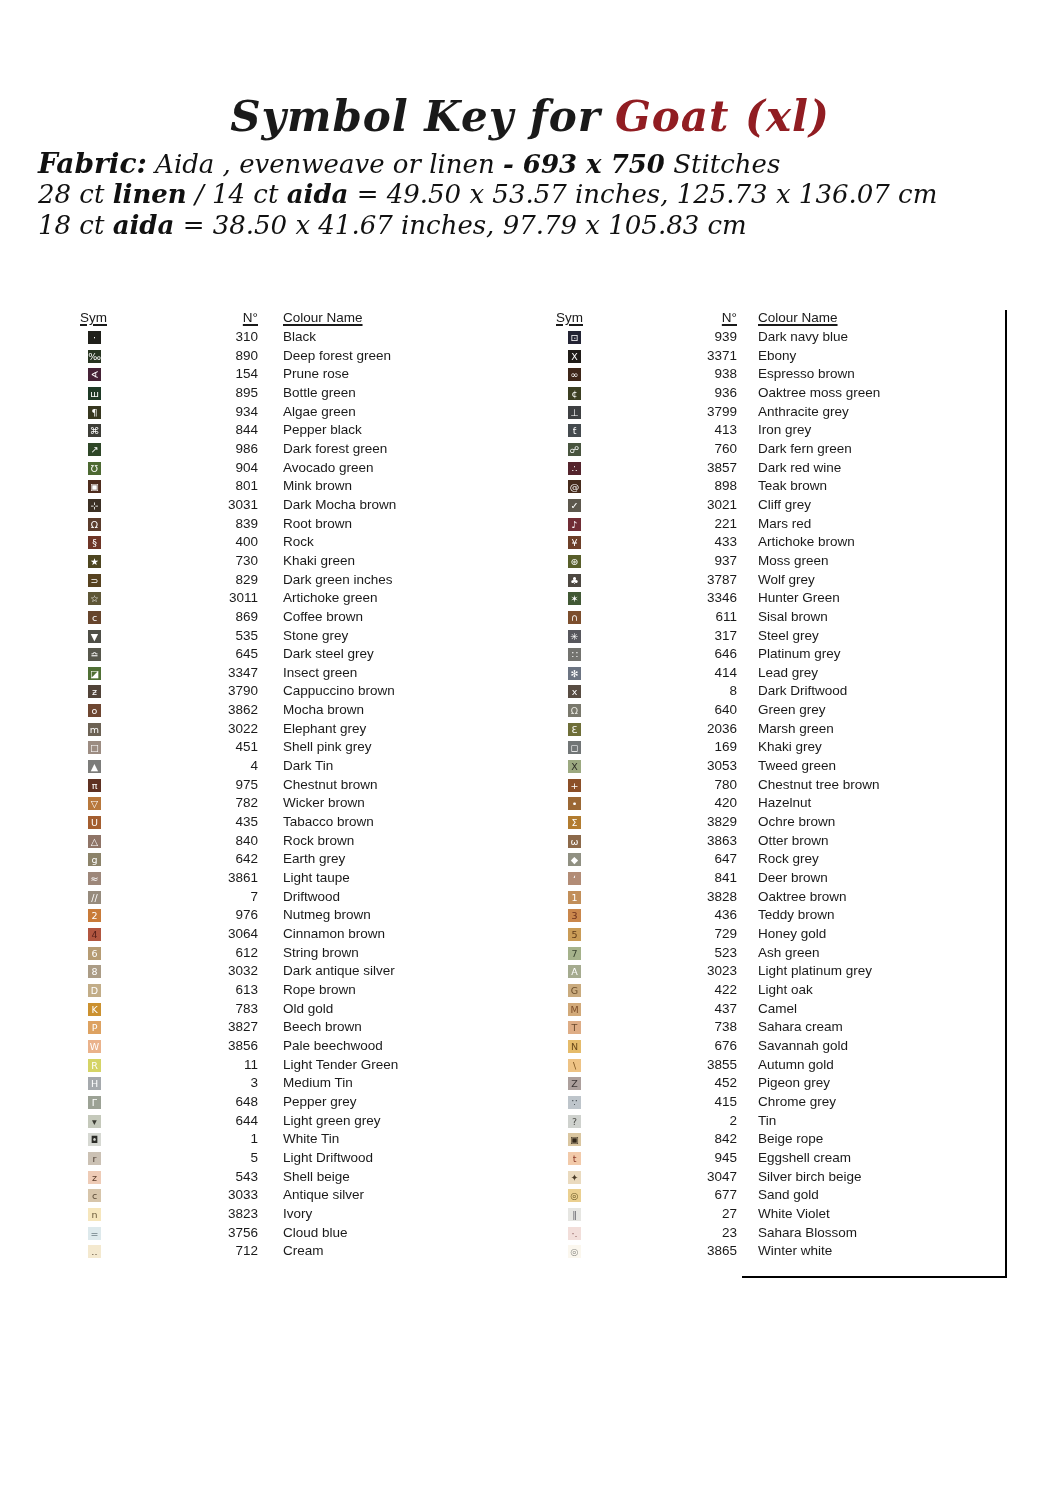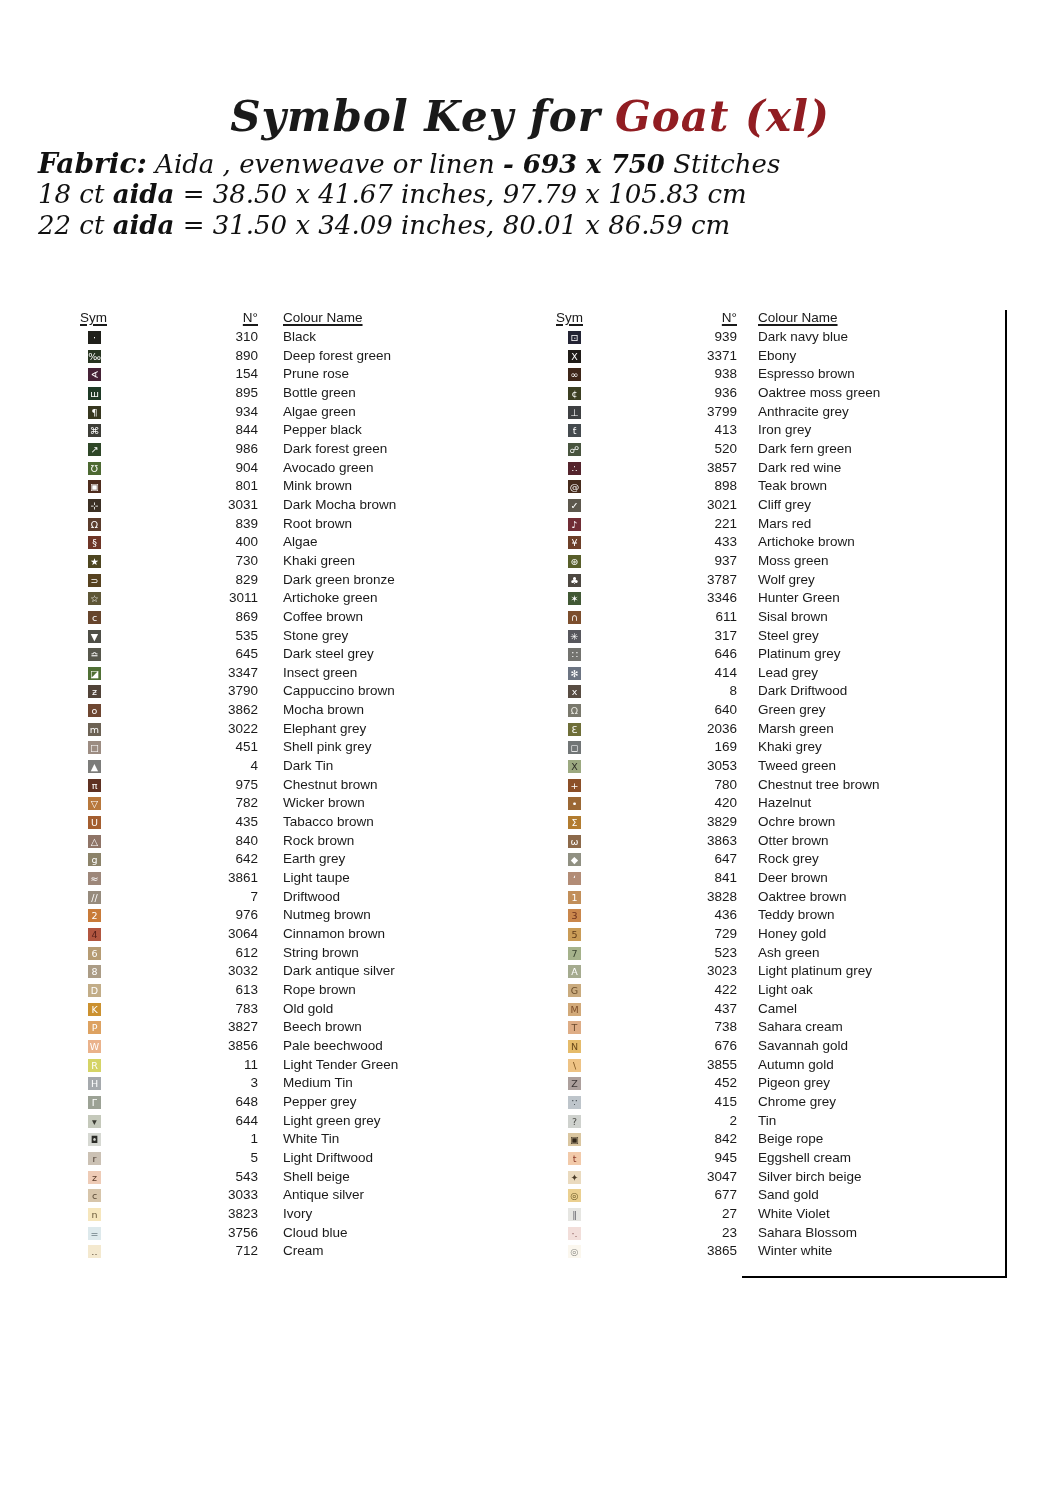--- a/index.html
+++ b/index.html
@@ -58,6 +58,7 @@
 
 <div class="fabric">
     <div class="fline"><span class="seg-b">Fabric:</span><span class="seg">  Aida , evenweave or  linen </span><span class="seg-b">- 693 x 750</span><span class="seg"> Stitches</span></div>
+    <div class="fline"><span class="seg">28 ct </span><span class="seg-b">linen</span><span class="seg"> / 14 ct </span><span class="seg-b">aida</span><span class="seg"> = 49.50 x 53.57 inches, 125.73 x 136.07 cm</span></div>
     <div class="fline"><span class="seg">18 ct </span><span class="seg-b">aida</span><span class="seg">  = 38.50 x 41.67 inches, 97.79 x 105.83 cm</span></div>
     <div class="fline"><span class="seg">22 ct </span><span class="seg-b">aida</span><span class="seg"> = 31.50 x 34.09 inches, 80.01 x 86.59 cm</span></div>
   </div>

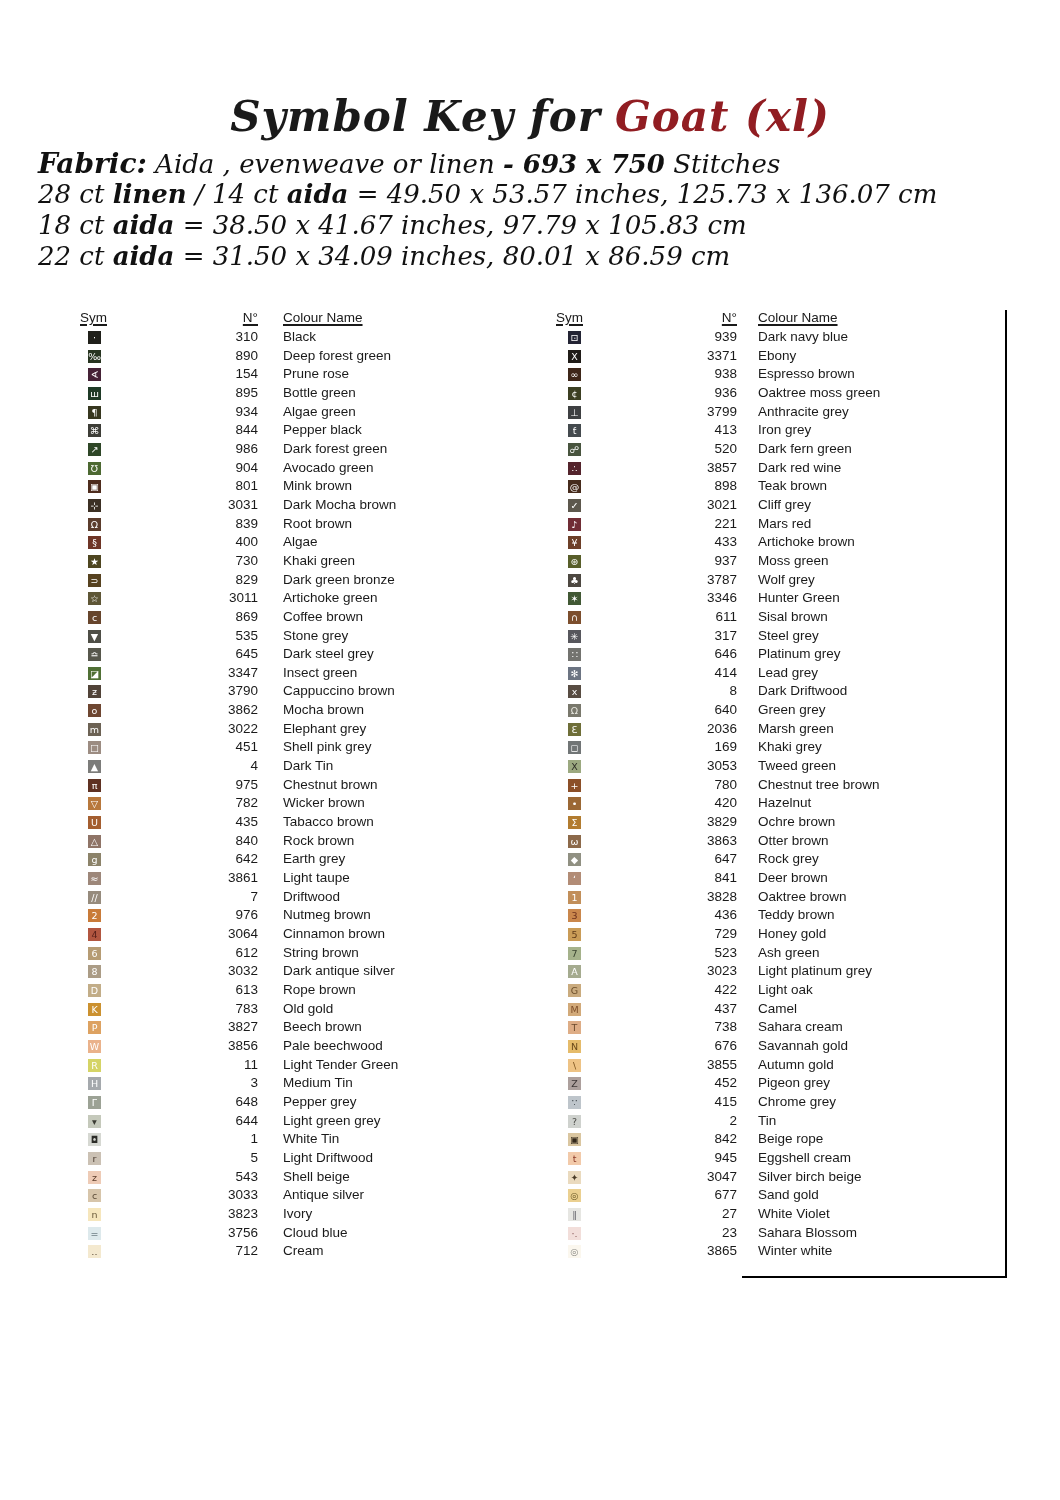--- a/index.html
+++ b/index.html
@@ -60,7 +60,6 @@
     <div class="fline"><span class="seg-b">Fabric:</span><span class="seg">  Aida , evenweave or  linen </span><span class="seg-b">- 693 x 750</span><span class="seg"> Stitches</span></div>
     <div class="fline"><span class="seg">28 ct </span><span class="seg-b">linen</span><span class="seg"> / 14 ct </span><span class="seg-b">aida</span><span class="seg"> = 49.50 x 53.57 inches, 125.73 x 136.07 cm</span></div>
     <div class="fline"><span class="seg">18 ct </span><span class="seg-b">aida</span><span class="seg">  = 38.50 x 41.67 inches, 97.79 x 105.83 cm</span></div>
-    <div class="fline"><span class="seg">22 ct </span><span class="seg-b">aida</span><span class="seg"> = 31.50 x 34.09 inches, 80.01 x 86.59 cm</span></div>
   </div>
 
 <div class="keytable t-left">

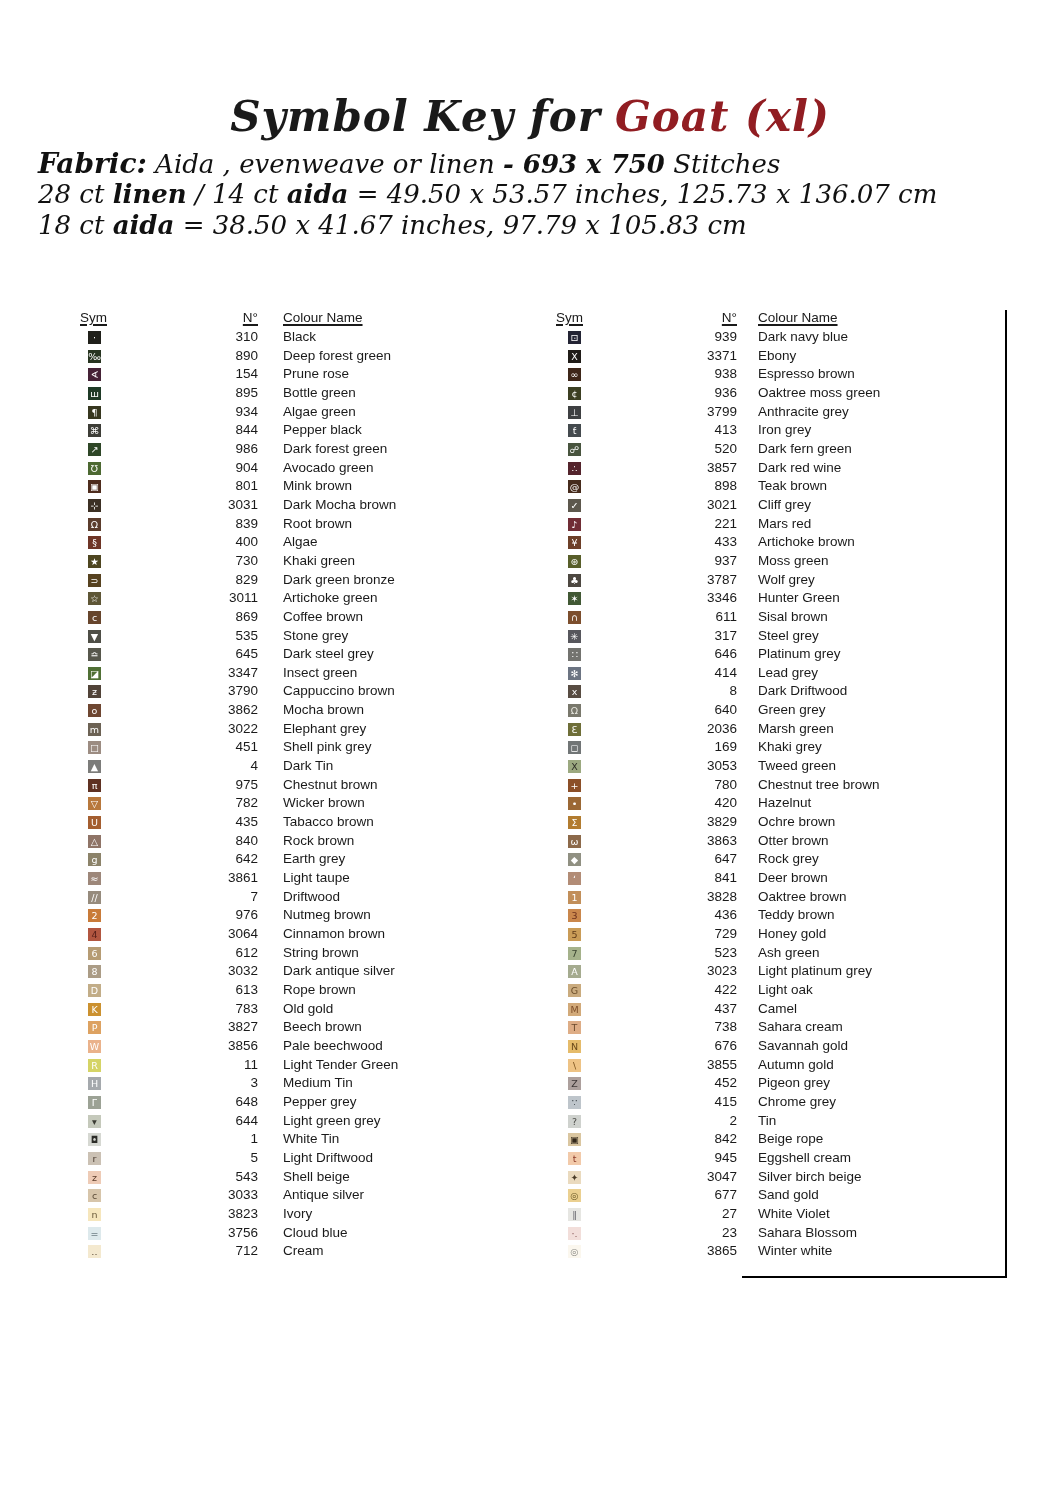--- a/index.html
+++ b/index.html
@@ -361,7 +361,7 @@
       </div>
       <div class="krow">
         <span class="c-sym" style="background: rgb(72, 84, 62); color: rgb(255, 255, 255);">☍</span>
-        <span class="c-num">520</span>
+        <span class="c-num">760</span>
         <span class="c-name">Dark fern green</span>
       </div>
       <div class="krow">

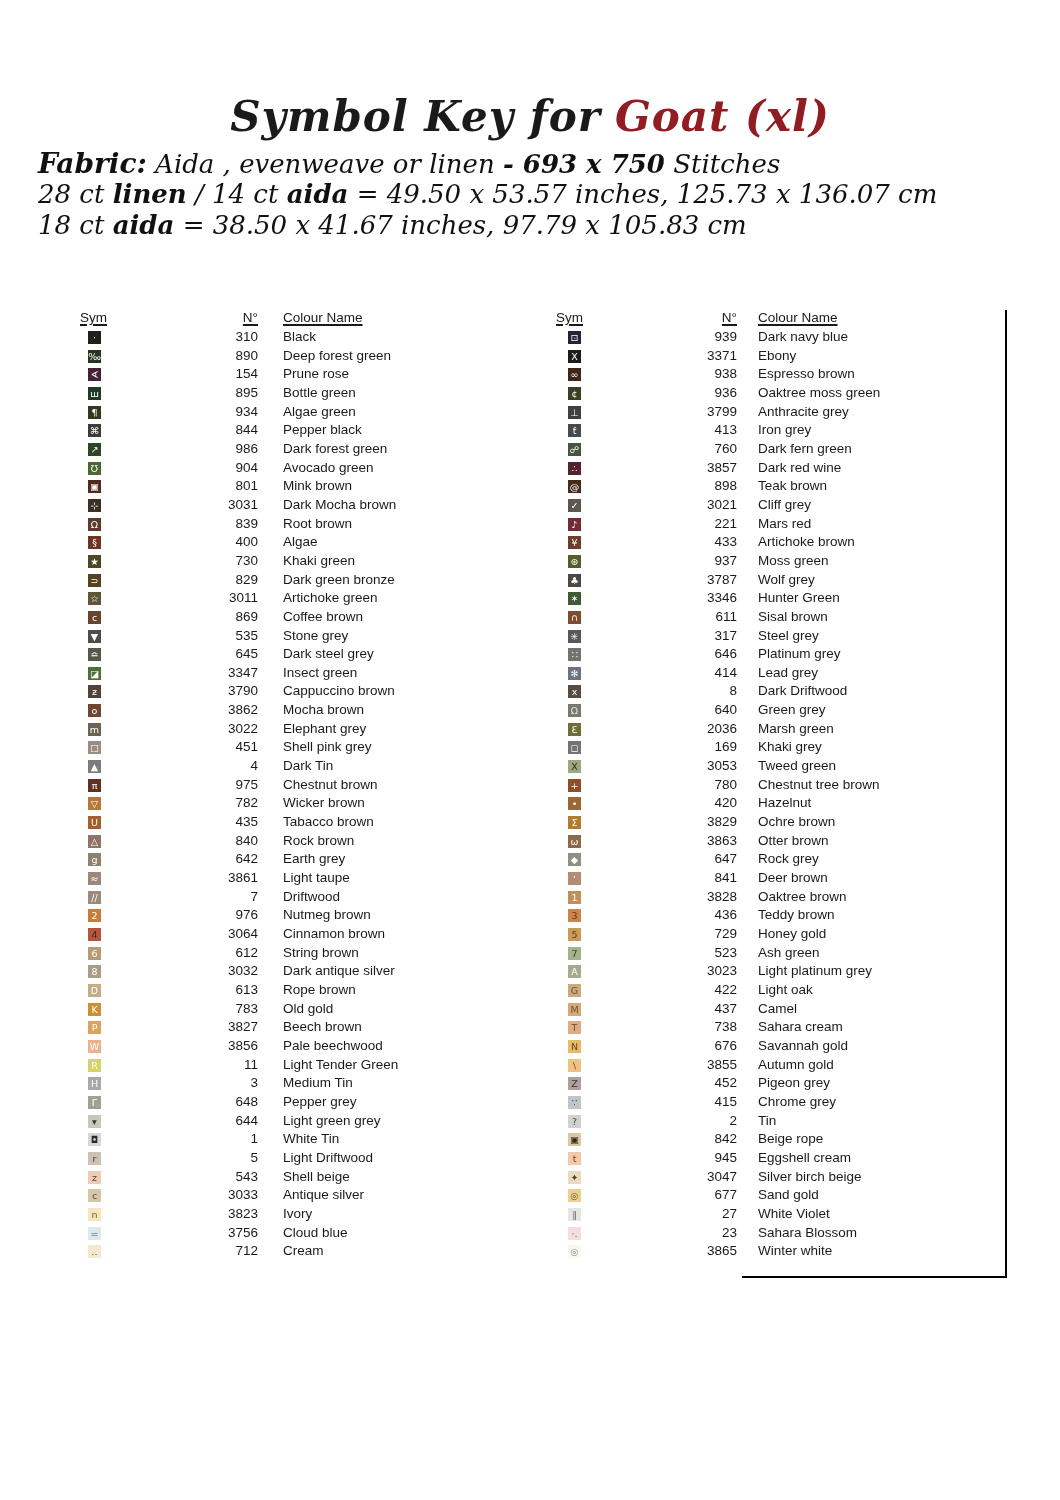--- a/index.html
+++ b/index.html
@@ -127,7 +127,7 @@
       <div class="krow">
         <span class="c-sym" style="background: rgb(110, 53, 38); color: rgb(255, 255, 255);">§</span>
         <span class="c-num">400</span>
-        <span class="c-name">Algae</span>
+        <span class="c-name">Rock</span>
       </div>
       <div class="krow">
         <span class="c-sym" style="background: rgb(78, 70, 32); color: rgb(255, 255, 255);">★</span>

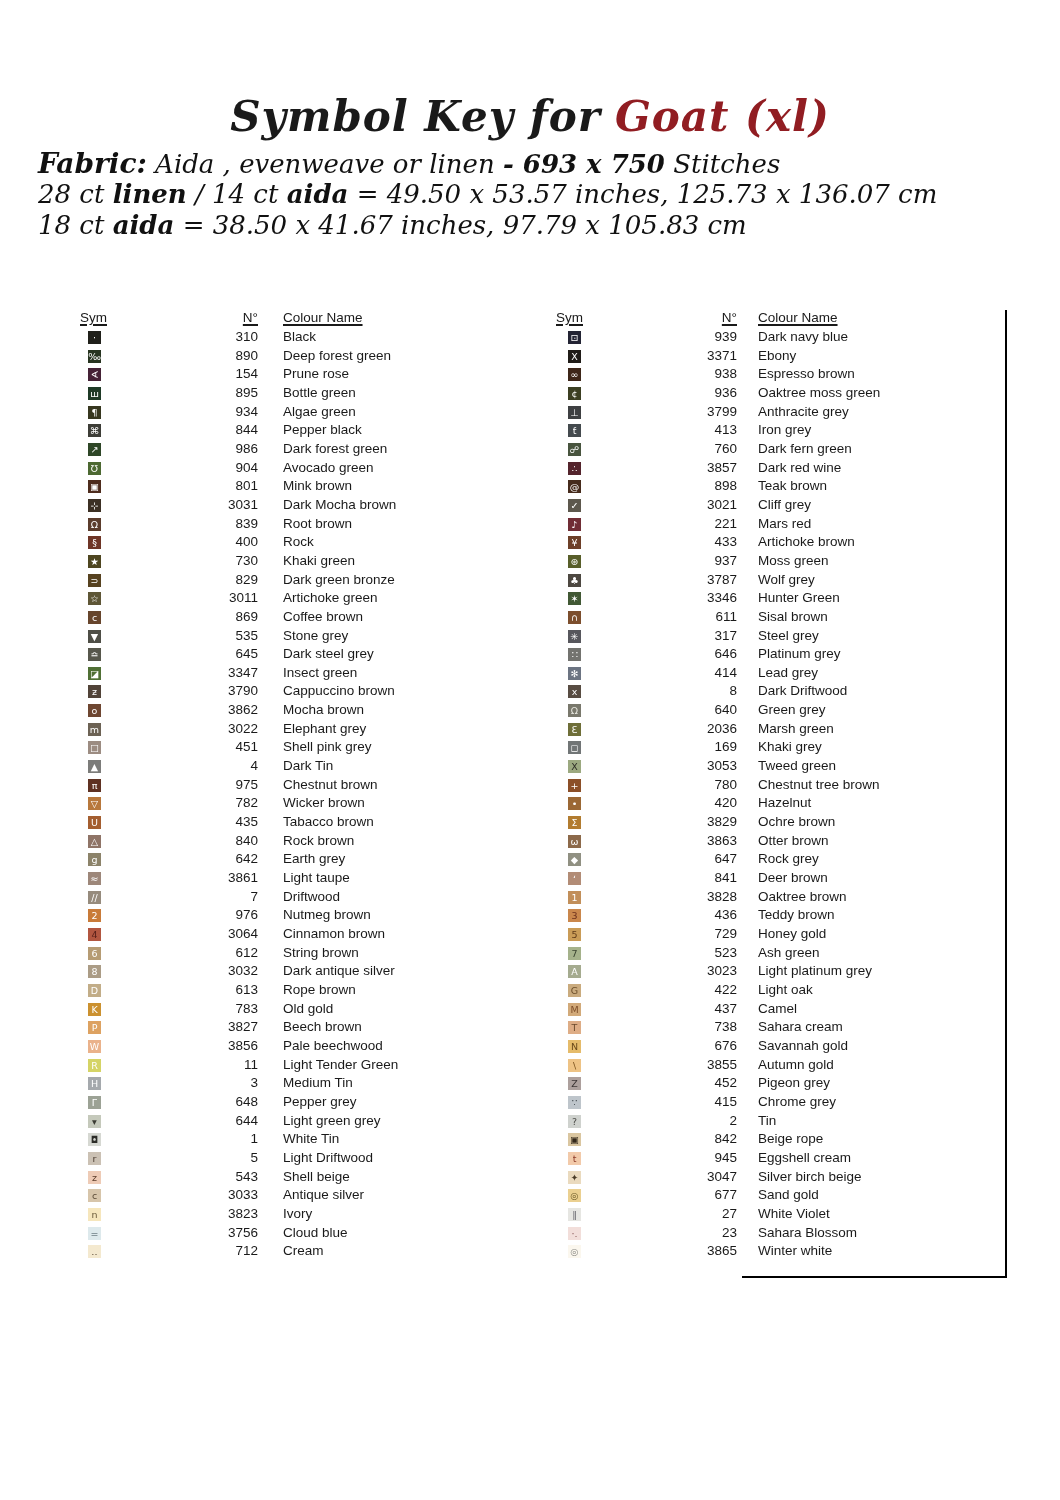--- a/index.html
+++ b/index.html
@@ -137,7 +137,7 @@
       <div class="krow">
         <span class="c-sym" style="background: rgb(87, 66, 32); color: rgb(255, 255, 255);">⊃</span>
         <span class="c-num">829</span>
-        <span class="c-name">Dark green bronze</span>
+        <span class="c-name">Dark green inches</span>
       </div>
       <div class="krow">
         <span class="c-sym" style="background: rgb(94, 86, 54); color: rgb(255, 255, 255);">☆</span>

